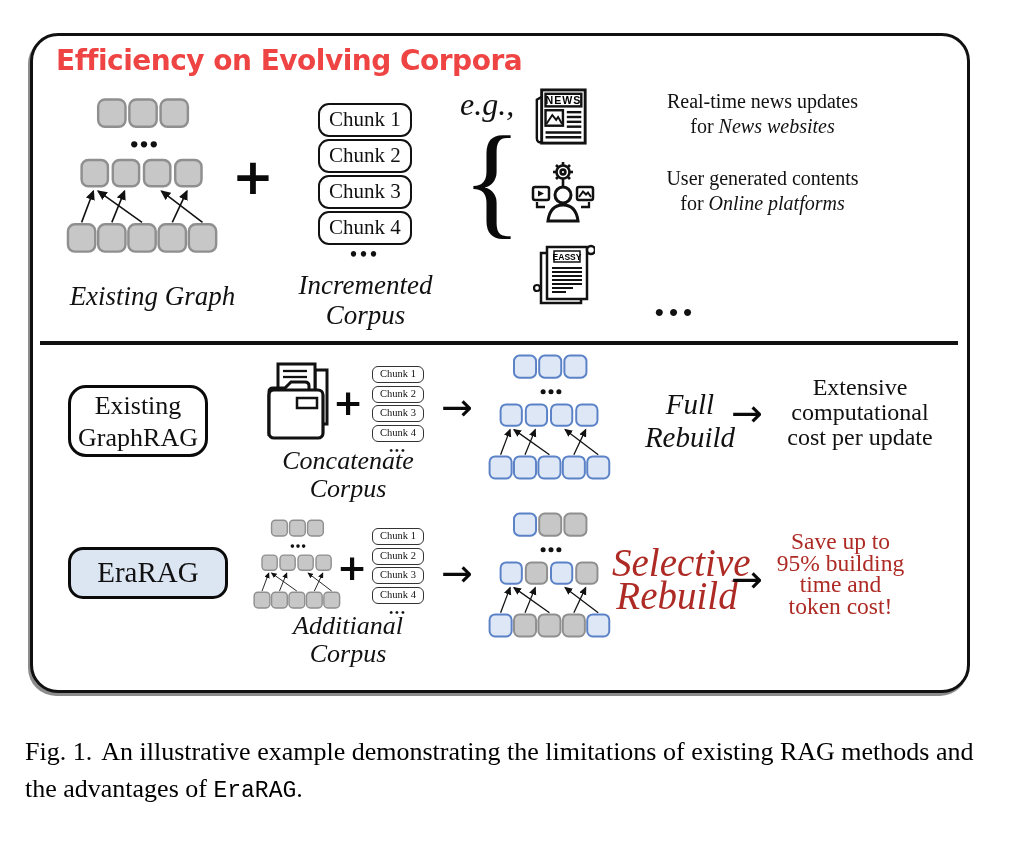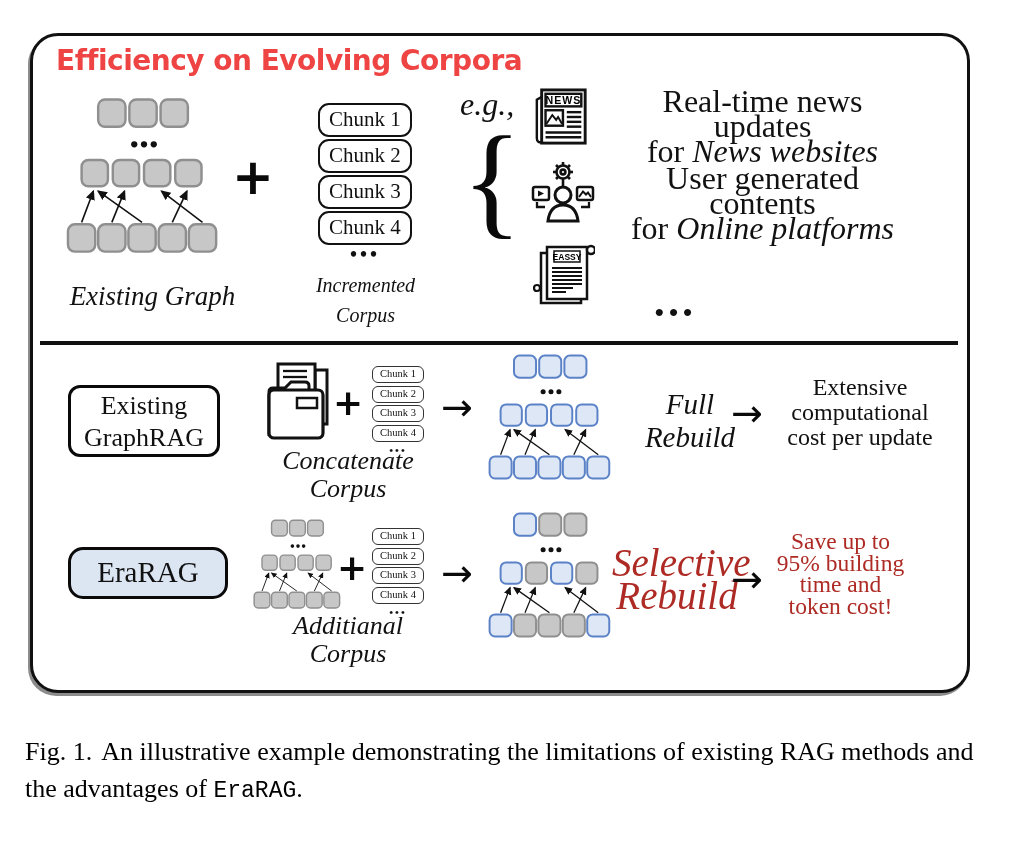--- a/index.html
+++ b/index.html
@@ -23,7 +23,7 @@
   .plus{font-family:"DejaVu Sans",sans-serif;font-weight:700;color:#0a0a0a;line-height:1;}
   .arrow{font-family:"DejaVu Sans",sans-serif;color:#0a0a0a;line-height:1;}
   .brace{font-family:"Liberation Serif",serif;font-size:125px;font-weight:400;line-height:1;color:#0a0a0a;}
-  .ex-text{font-size:32px;line-height:25px;}
+  .ex-text{font-size:20px;line-height:25px;}
   .diagram-label{font-style:italic;font-size:26px;line-height:28px;}
   .method-box{box-sizing:border-box;border:3px solid #0a0a0a;background:#fff;text-align:center;}
   .divider{background:#111;}

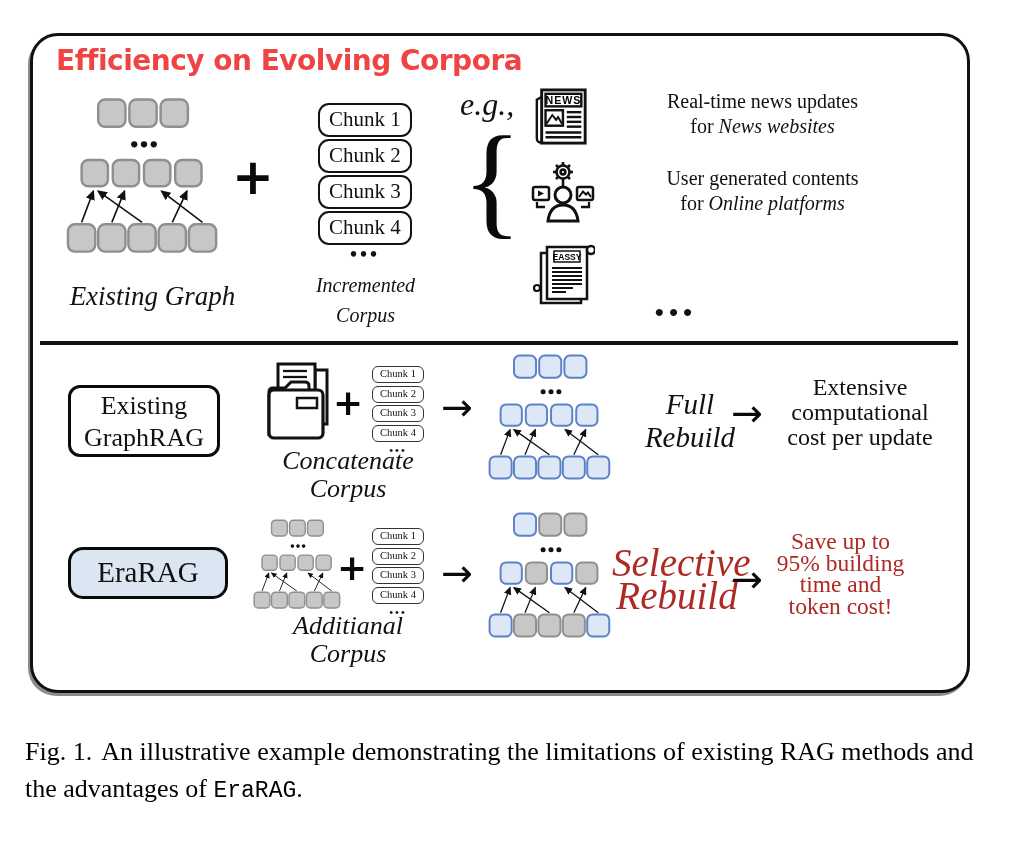--- a/index.html
+++ b/index.html
@@ -82,7 +82,7 @@
   </div>
   <div class="abs dots center" style="left:318px;top:243px;width:94px;font-size:20px;">•••</div>
 
-  <div class="abs diagram-label center" style="left:283px;top:270px;width:165px;font-size:20px;line-height:30px;">
+  <div class="abs diagram-label center" style="left:283px;top:270px;width:165px;font-size:27px;line-height:30px;">
     <div>Incremented</div>
     <div>Corpus</div>
   </div>

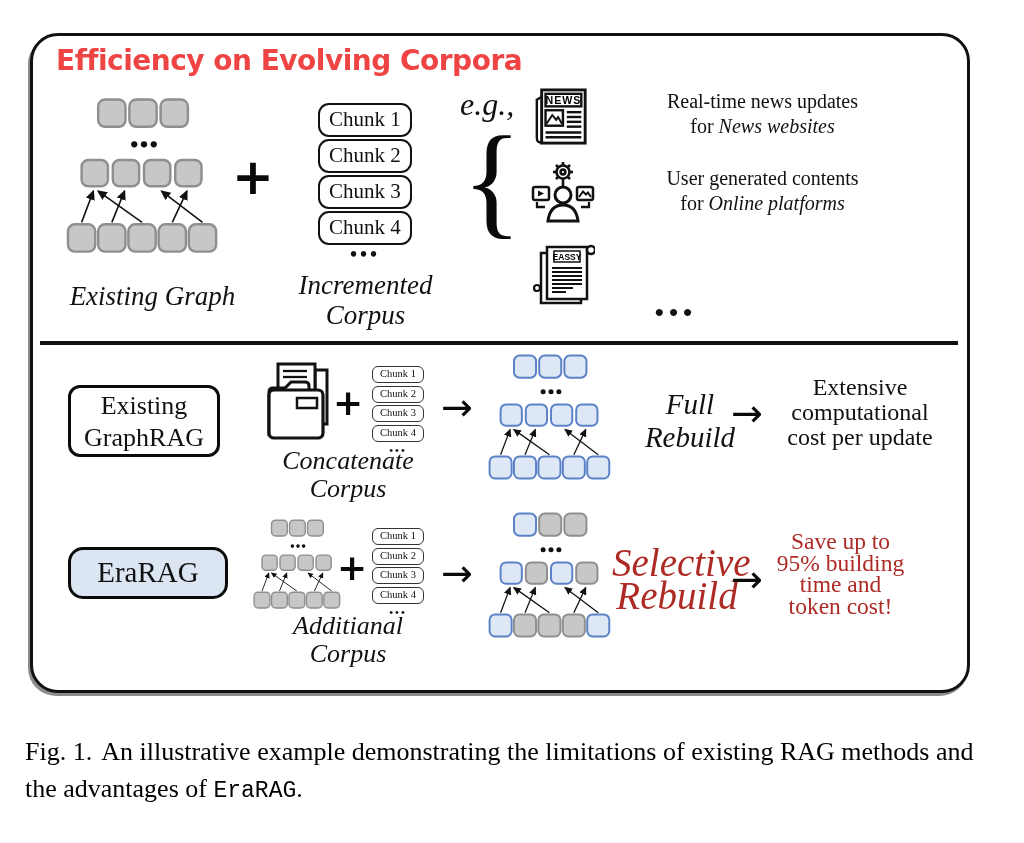--- a/index.html
+++ b/index.html
@@ -166,7 +166,7 @@
 
   <div class="abs divider" style="left:40px;top:341px;width:918px;height:4px;"></div>
 
-  <div class="abs method-box" style="left:68px;top:385px;width:152px;height:72px;border-radius:12px;font-size:26px;line-height:32px;padding-top:2px;">
+  <div class="abs method-box" style="left:68px;top:385px;width:140px;height:72px;border-radius:18px;font-size:26px;line-height:32px;padding-top:2px;">
     <div>Existing</div>
     <div>GraphRAG</div>
   </div>

